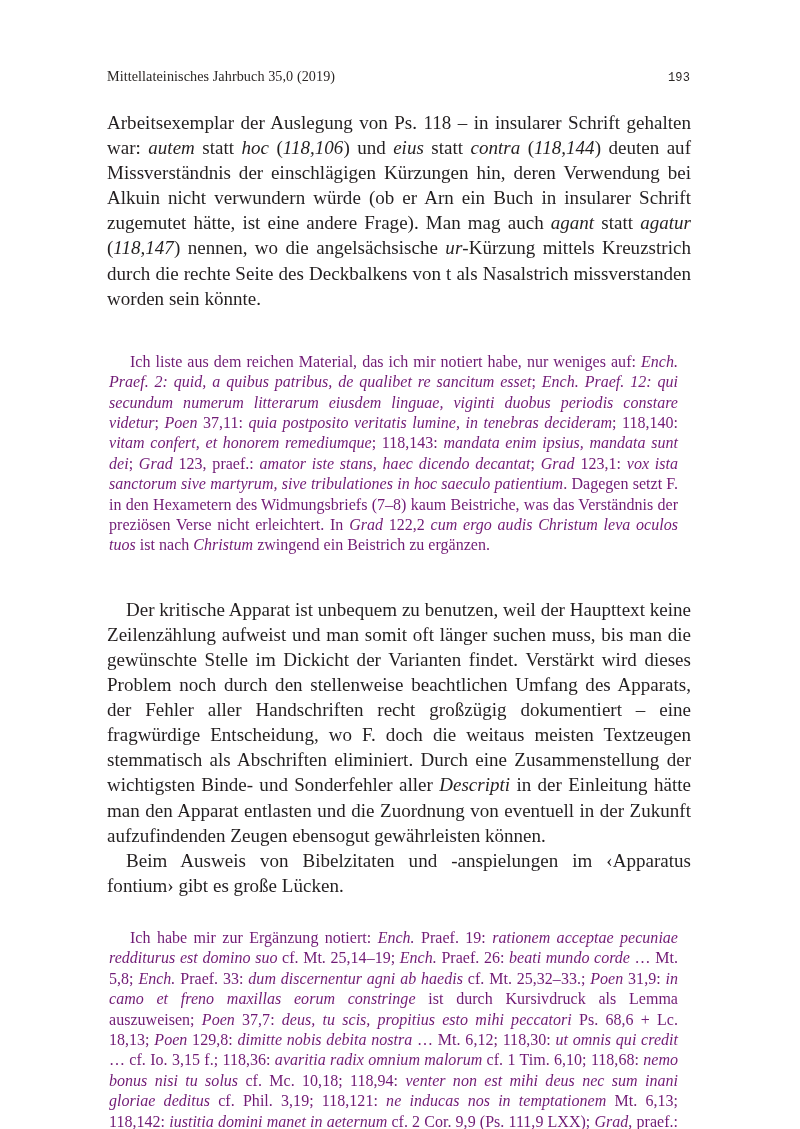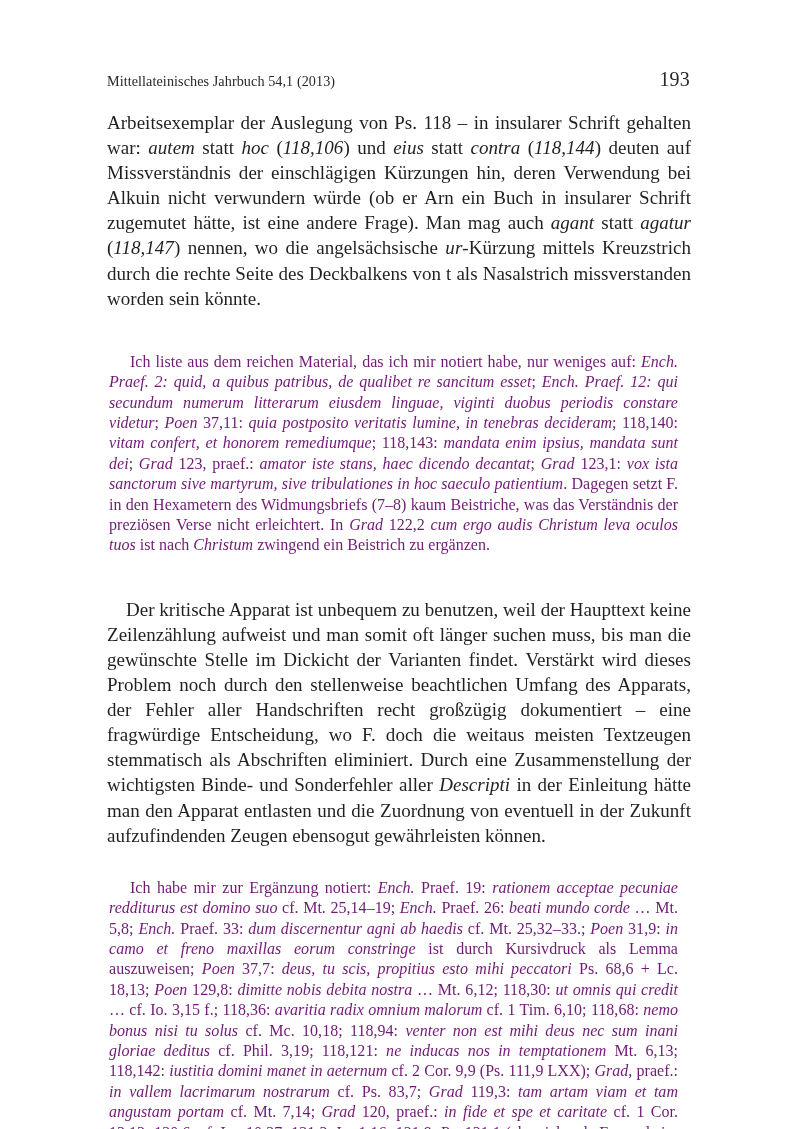--- a/index.html
+++ b/index.html
@@ -85,7 +85,7 @@
 <div class="page">
 
   <div class="running-head">
-    <span class="journal">Mittellateinisches Jahrbuch 54,1 (2013)</span>
+    <span class="journal">Mittellateinisches Jahrbuch 35,0 (2019)</span>
     <span class="folio">193</span>
   </div>
 

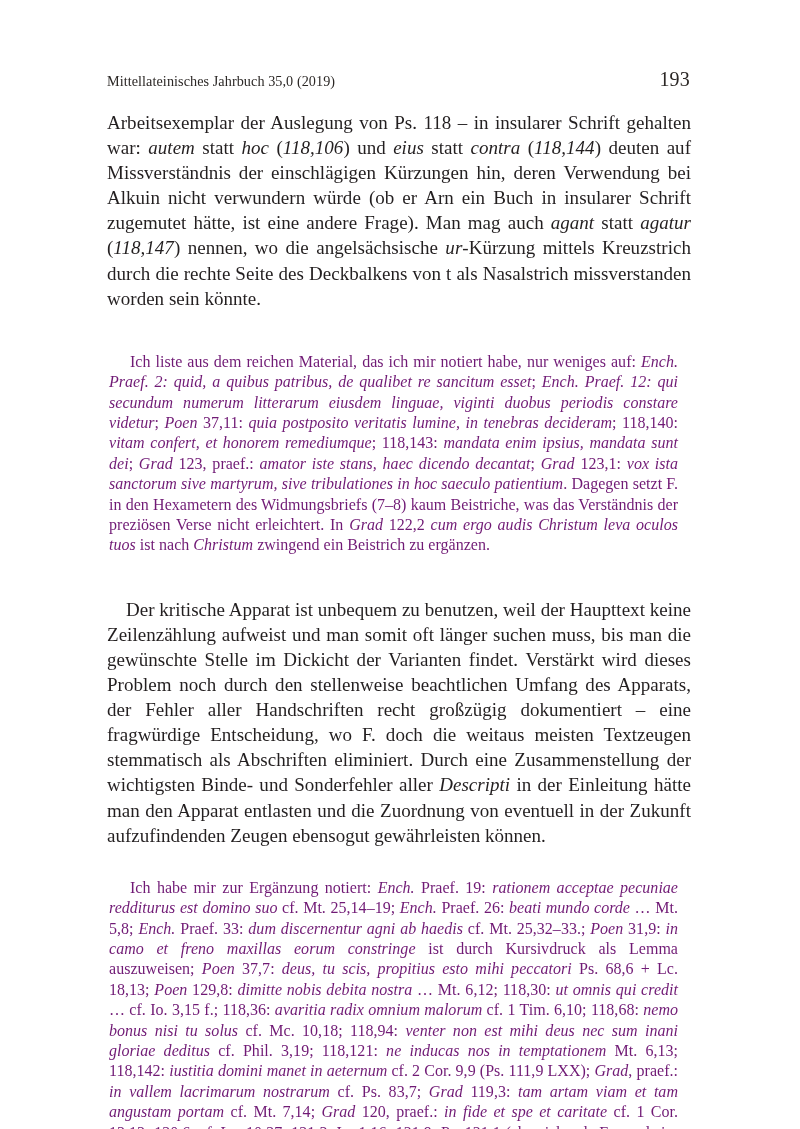--- a/index.html
+++ b/index.html
@@ -39,8 +39,9 @@
   }
   .running-head .journal { white-space: nowrap; }
   .running-head .folio {
-    font-size: 20px;
+    font-size: 12px;
     letter-spacing: 0.01em;
+    font-family: Liberation Mono, monospace;
   }
   
   .column {

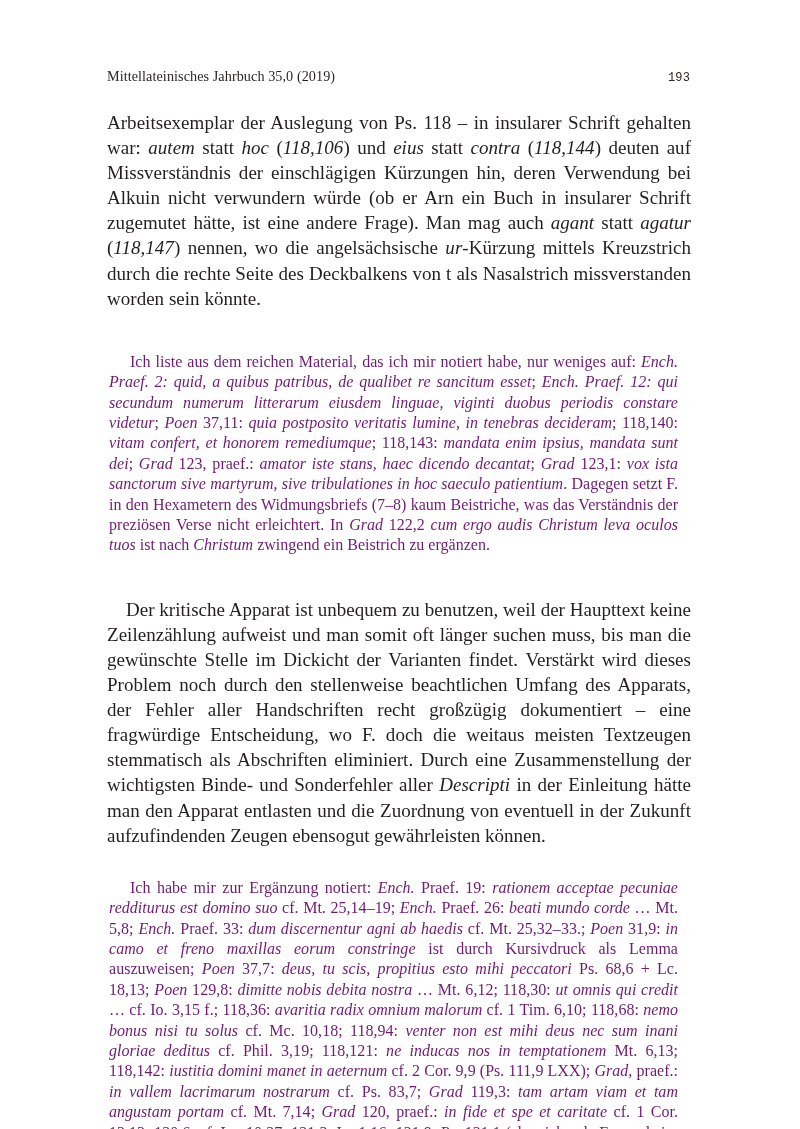--- a/index.html
+++ b/index.html
@@ -105,6 +105,7 @@
 
     <p class="body-par indent">Der kritische Apparat ist unbequem zu benutzen, weil der Haupttext keine Zeilenzählung aufweist und man somit oft länger suchen muss, bis man die gewünschte Stelle im Dickicht der Varianten findet. Verstärkt wird dieses Problem noch durch den stellenweise beachtlichen Umfang des Apparats, der Fehler aller Handschriften recht großzügig dokumentiert – eine fragwürdige Entscheidung, wo F. doch die weitaus meisten Textzeugen stemmatisch als Abschriften eliminiert. Durch eine Zusammenstellung der wichtigsten Binde- und Sonderfehler aller <i>Descripti</i> in der Einleitung hätte man den Apparat entlasten und die Zuordnung von eventuell in der Zukunft aufzufindenden Zeugen ebensogut gewährleisten können.</p>
 
+    <p class="body-par indent">Beim Ausweis von Bibelzitaten und -anspielungen im ‹Apparatus fontium› gibt es große Lücken.</p>
 
     <div class="spacer-md"></div>
 

